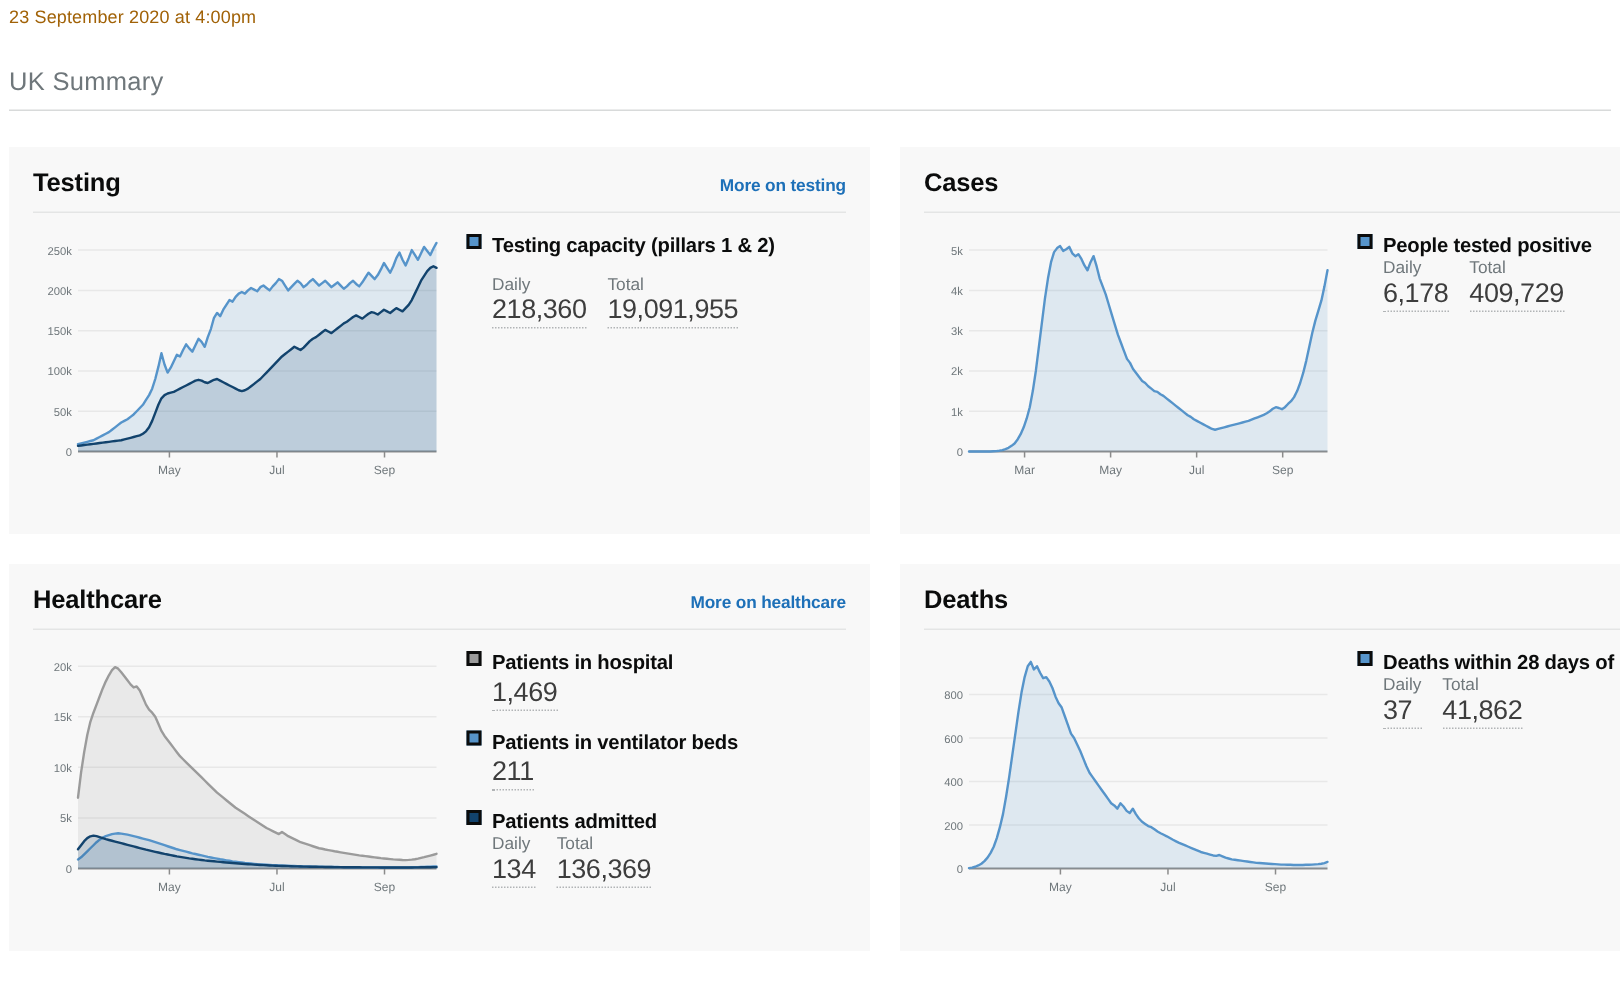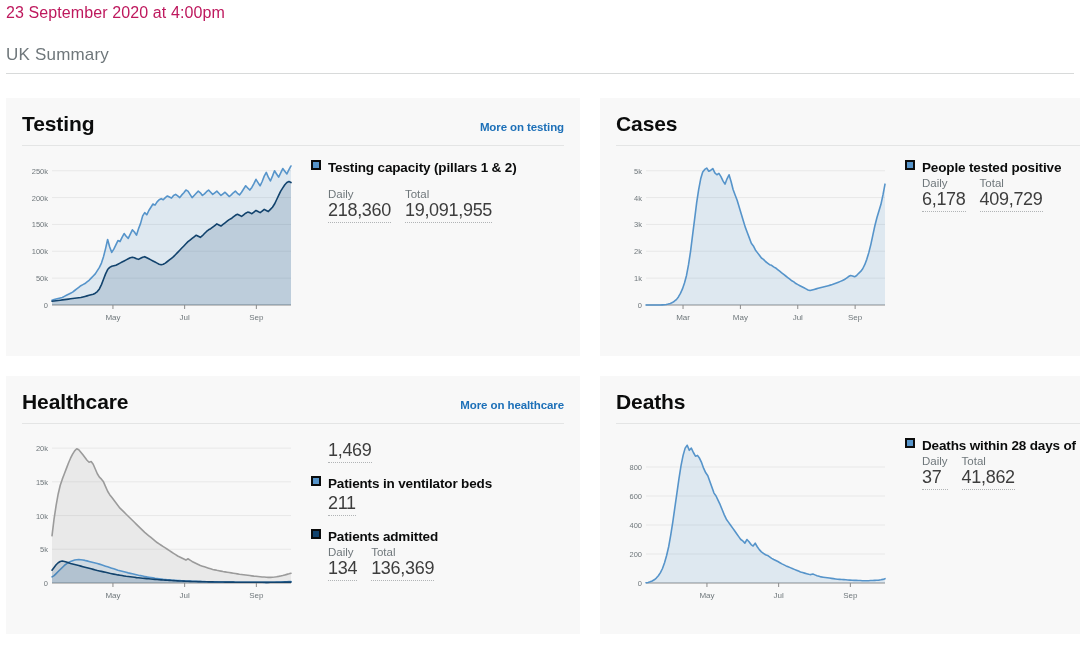--- a/index.html
+++ b/index.html
@@ -15,7 +15,7 @@
 
   .timestamp {
     position: absolute; left: 6px; top: 4px;
-    font-size: 16px; color: #be185d; letter-spacing: 0.1px;
+    font-size: 12px; color: #a16207; letter-spacing: 0.1px;
   }
 
   .summary-head {

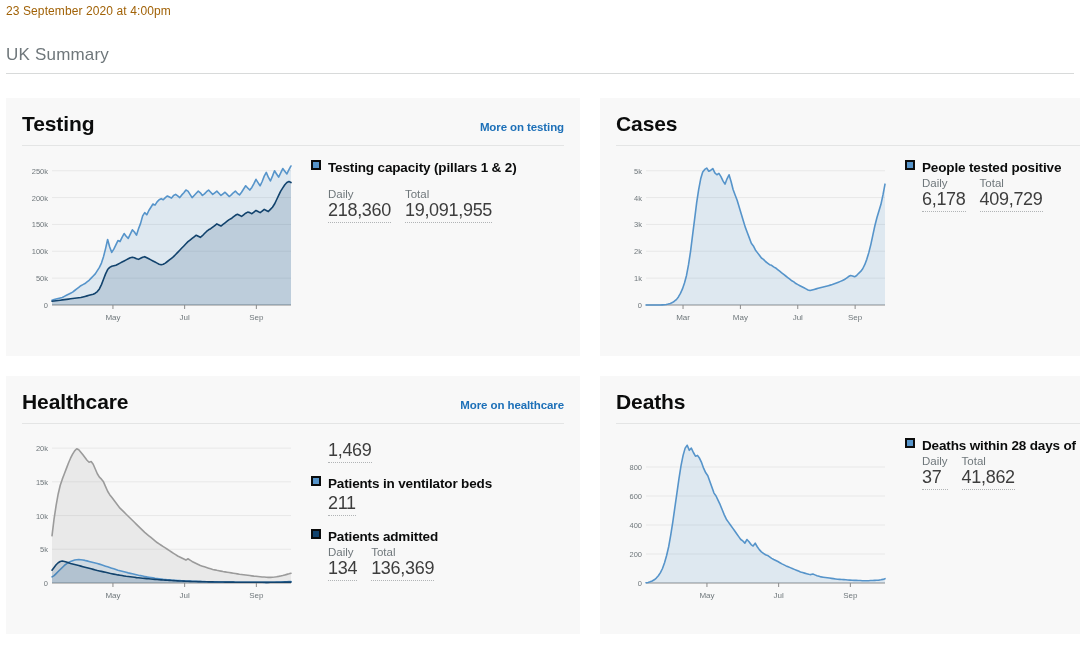--- a/index.html
+++ b/index.html
@@ -43,7 +43,7 @@
     display: flex; align-items: baseline; justify-content: space-between;
     padding-bottom: 9px;
   }
-  .panel-title { font-size: 21px; font-weight: 700; color: #0b0c0c; letter-spacing: -0.1px; text-align: center; }
+  .panel-title { font-size: 17px; font-weight: 700; color: #0b0c0c; letter-spacing: -0.1px; text-align: center; }
   .panel-link {
     font-size: 11.5px; font-weight: 700; color: #1d70b8;
     text-decoration: none; letter-spacing: -0.1px; padding-left: 24px;

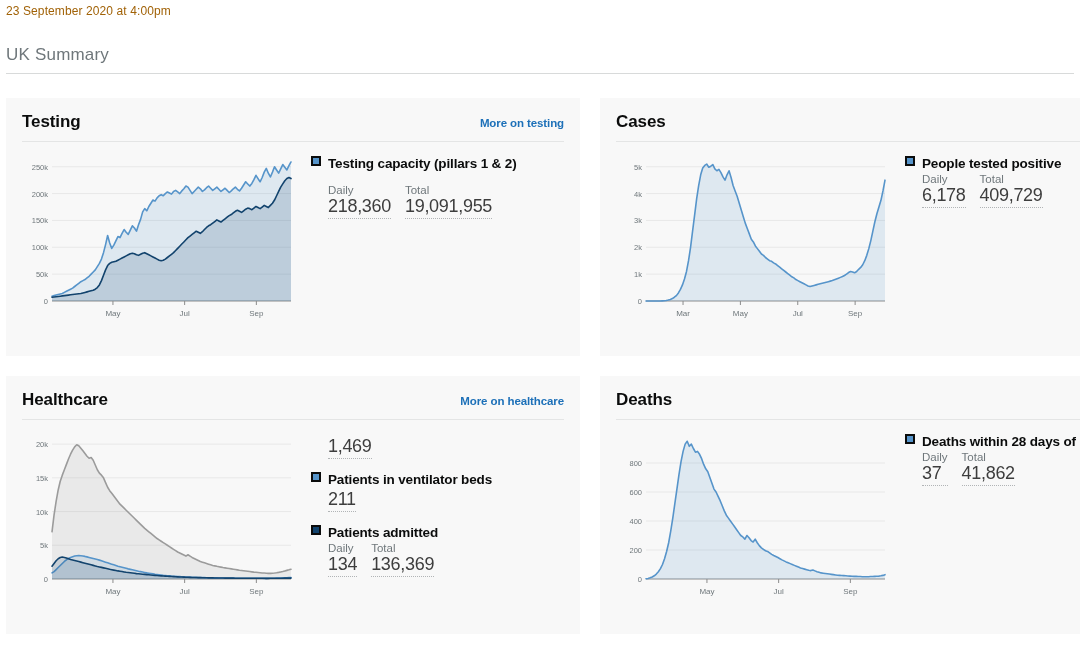--- a/index.html
+++ b/index.html
@@ -244,6 +244,10 @@
             </div>
           <div class="stats">
               <div class="metric">
+                <div class="metric-head">
+                  <span class="swatch grey"></span>
+                  <span class="metric-label">Patients in hospital</span>
+                </div>
                 <div class="metric-values">
                   <div class="vcol">
                     <span class="vnum">1,469</span>

